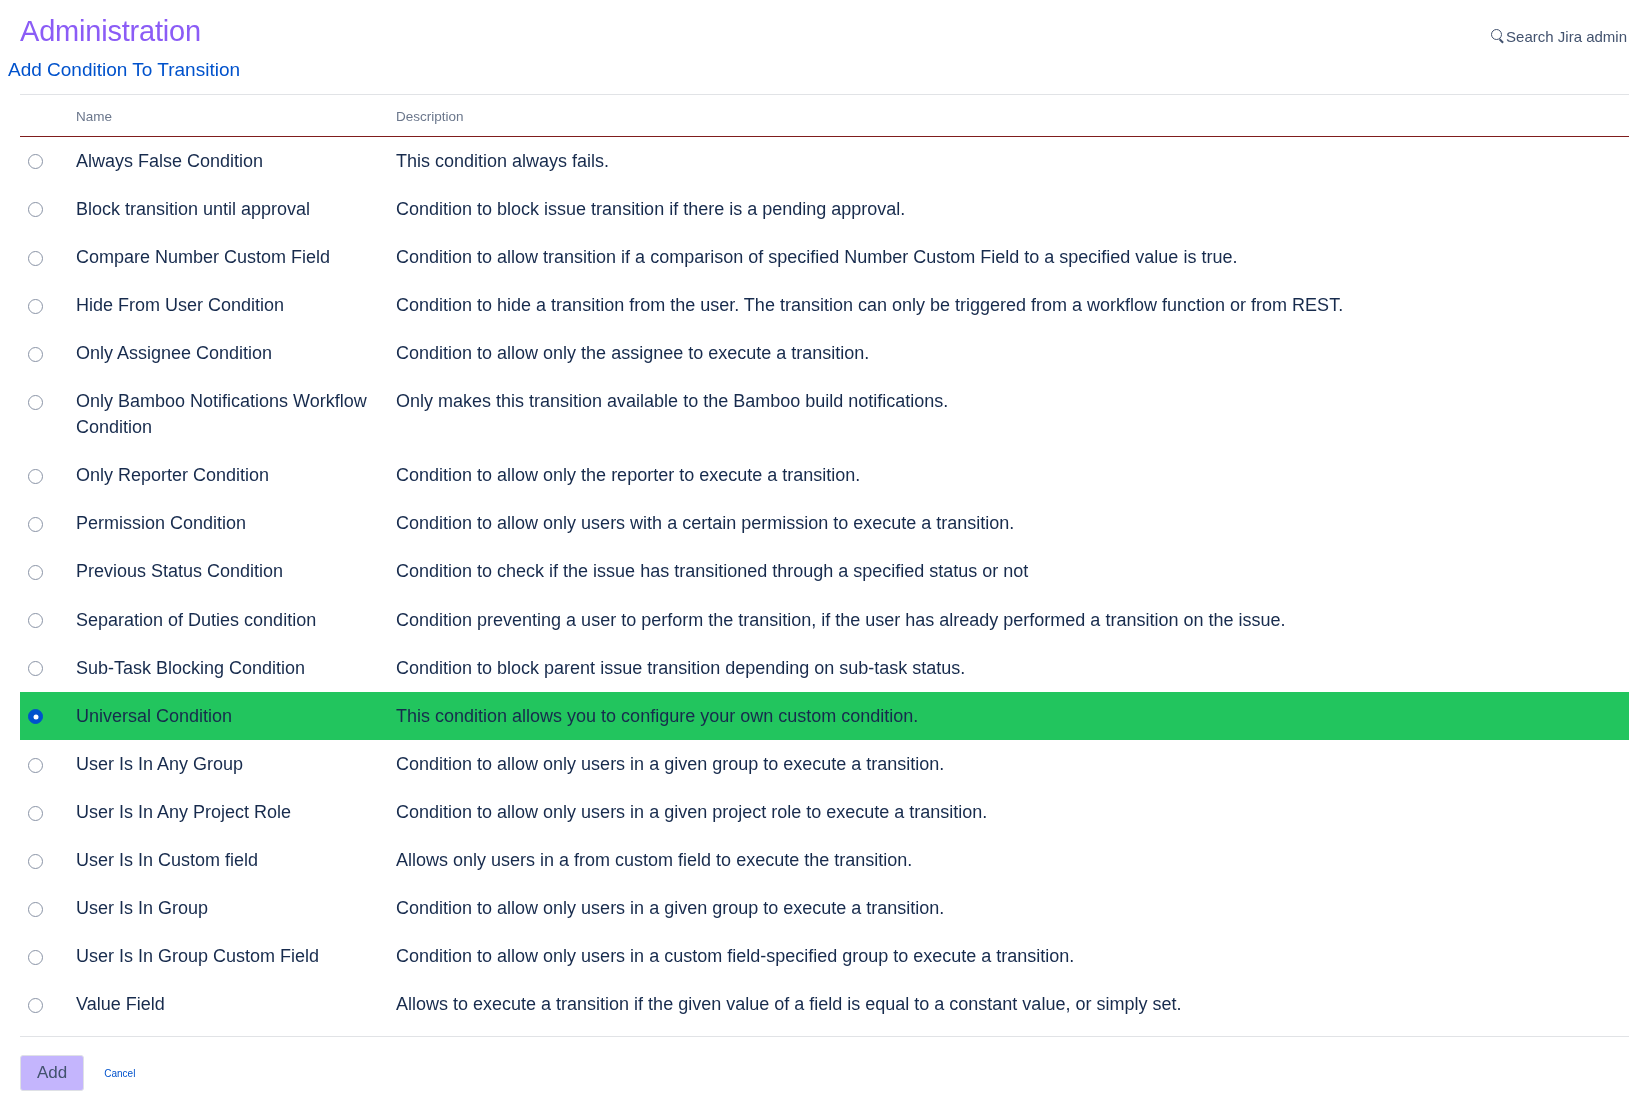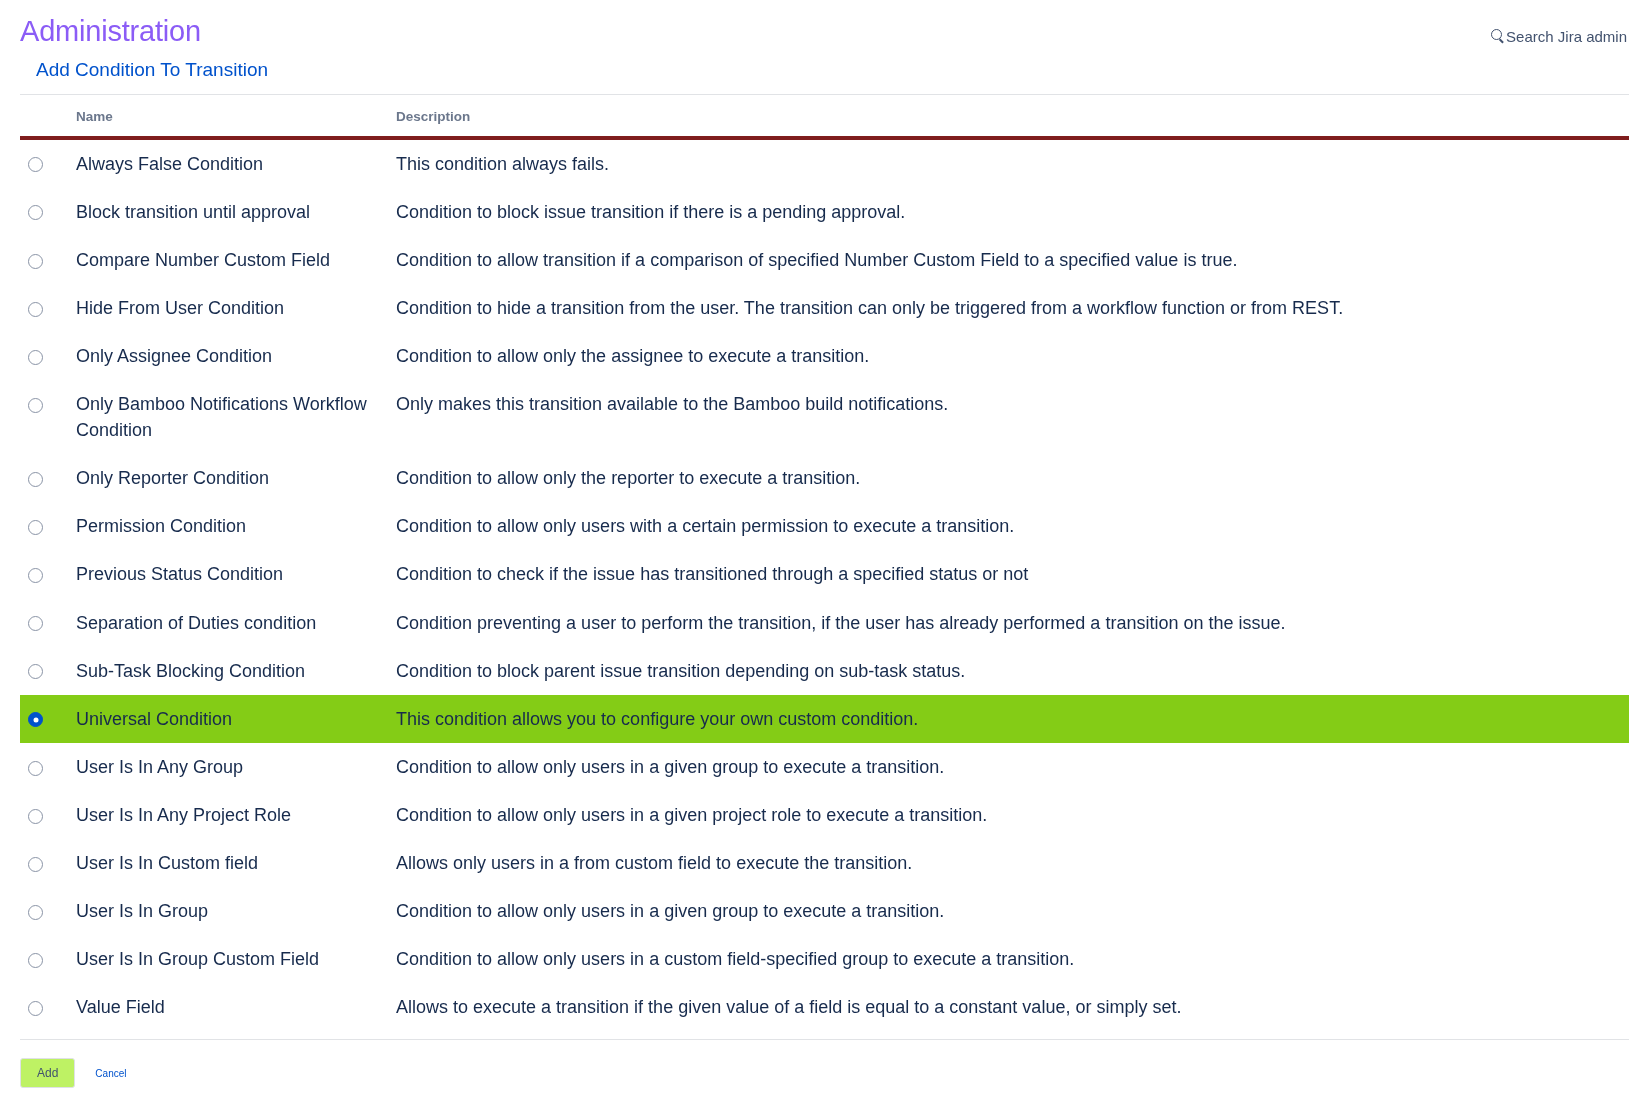--- a/index.html
+++ b/index.html
@@ -65,7 +65,7 @@
     font-size: 19px;
     color: #0052cc;
     font-weight: 400;
-    padding: 10px 20px 12px 36px;
+    padding: 10px 20px 12px 8px;
     line-height: 1.2;
   }
   .divider {

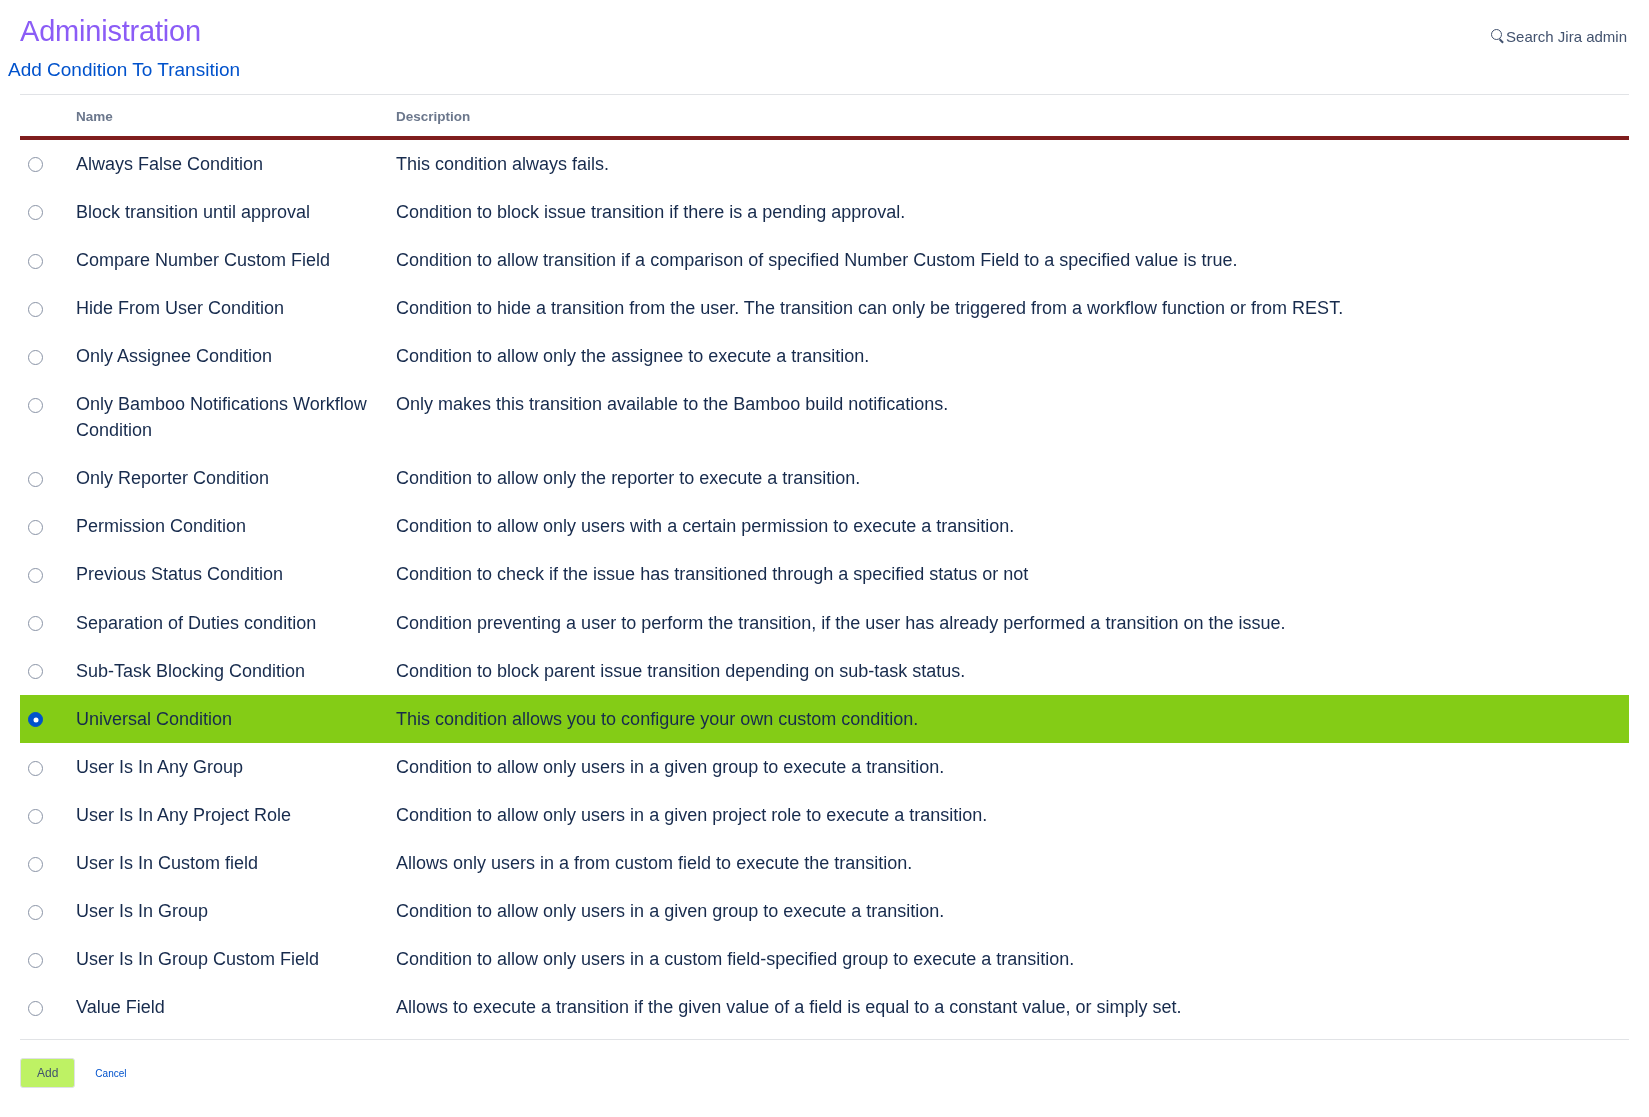--- a/index.html
+++ b/index.html
@@ -82,10 +82,10 @@
   table.cond-table th {
     text-align: left;
     font-size: 13.5px;
-    font-weight: 700;
+    font-weight: 400;
     color: #6b778c;
     padding: 14px 8px 12px 8px;
-    border-bottom: 4px solid #7f1d1d;
+    border-bottom: 1px solid #7f1d1d;
   }
   th.col-radio { width: 48px; padding-left: 18px; }
   th.col-name { width: 320px; }

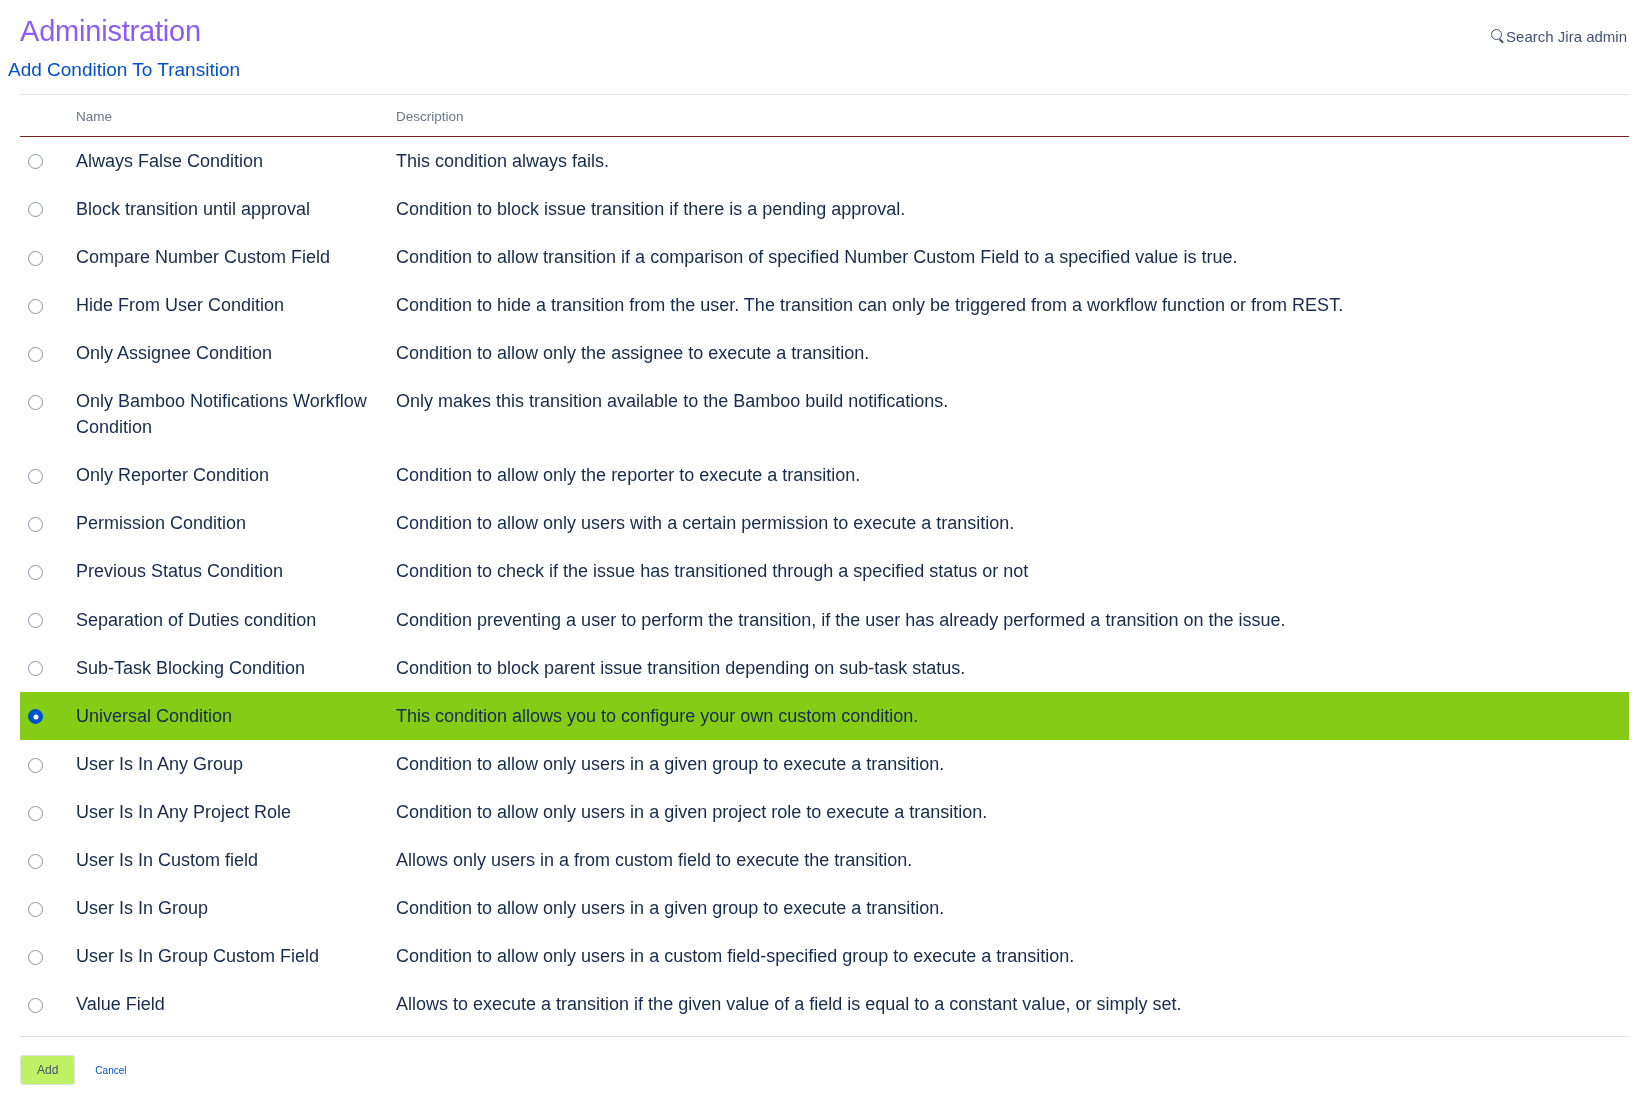--- a/index.html
+++ b/index.html
@@ -100,7 +100,7 @@
   td.c-radio { width: 48px; padding-left: 18px; padding-top: 13px; }
   td.c-name { width: 320px; padding-left: 8px; }
   td.c-desc { padding-left: 22px; }
-  tr.row.selected { background: #84cc16; margin-top: 24px; }
+  tr.row.selected { background: #22c55e; margin-top: 24px; }
   .radio {
     display: inline-block;
     width: 15px;

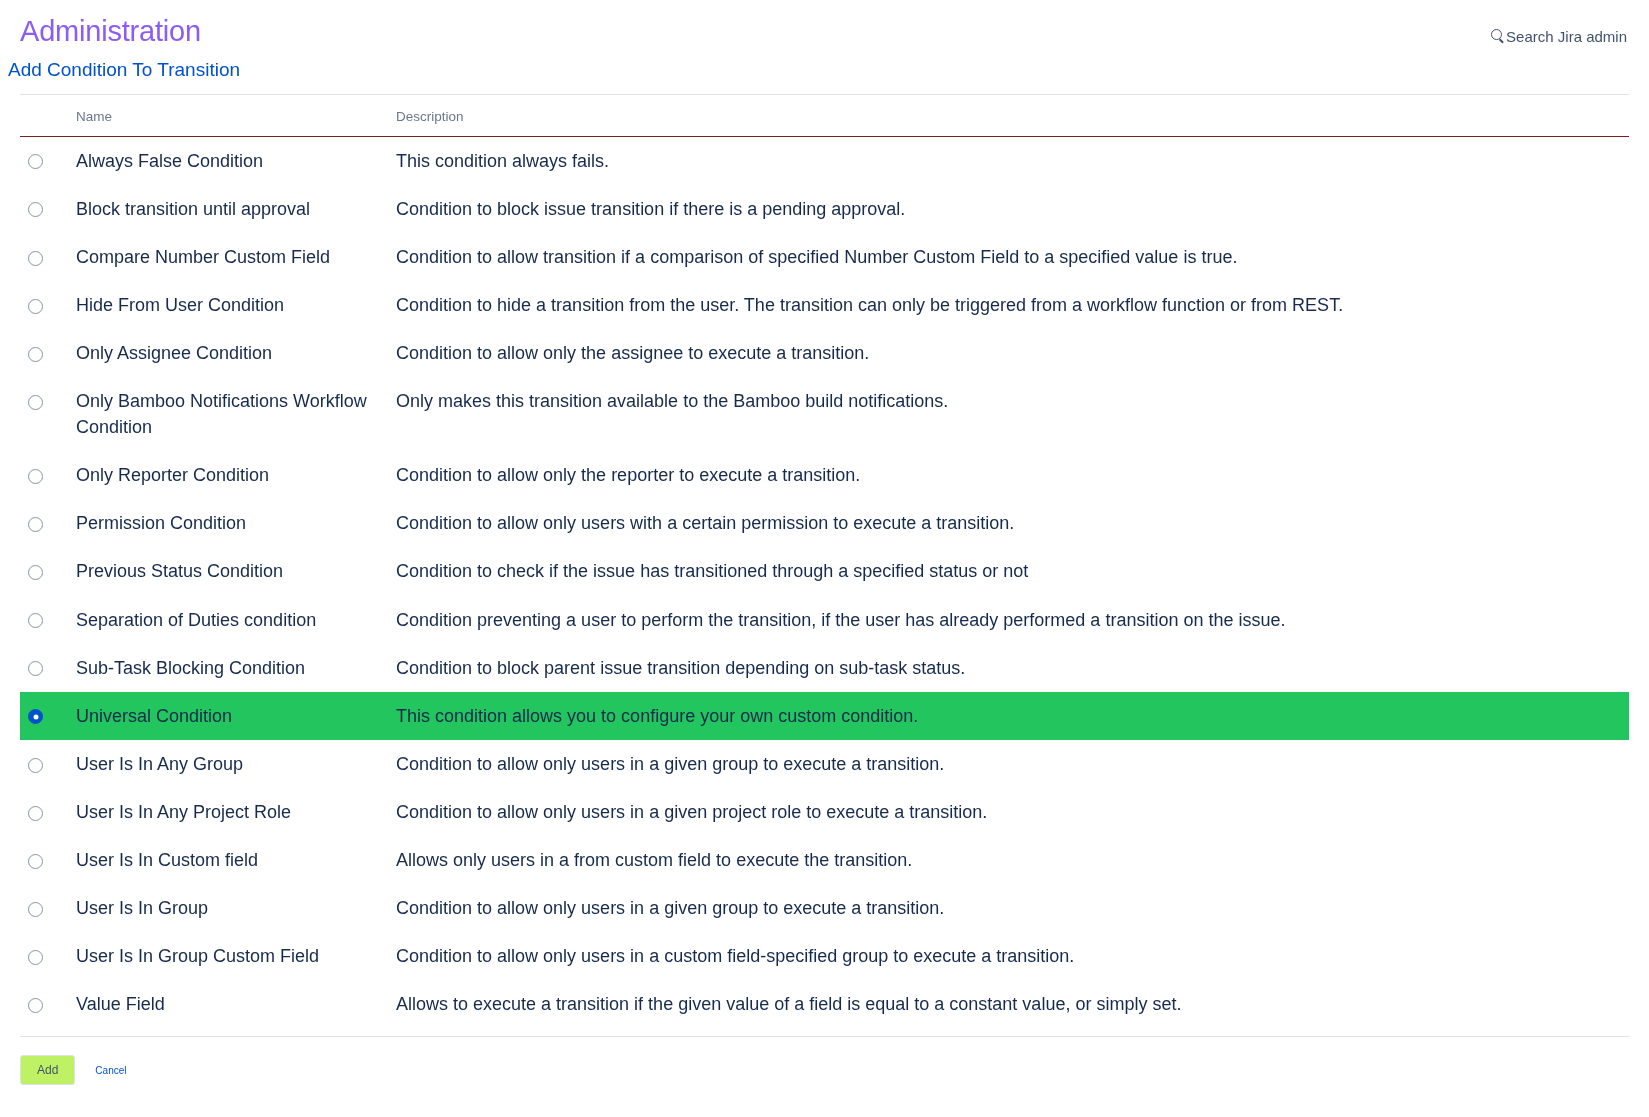--- a/index.html
+++ b/index.html
@@ -137,11 +137,11 @@
     padding: 18px 20px 18px 20px;
   }
   .btn-add {
-    background: #bef264;
+    background: #c4b5fd;
     border: 1px solid #dfe1e6;
     border-radius: 3px;
     color: #42526e;
-    font-size: 12px;
+    font-size: 17px;
     padding: 7px 16px;
     cursor: pointer;
     font-family: "Liberation Sans", sans-serif;

